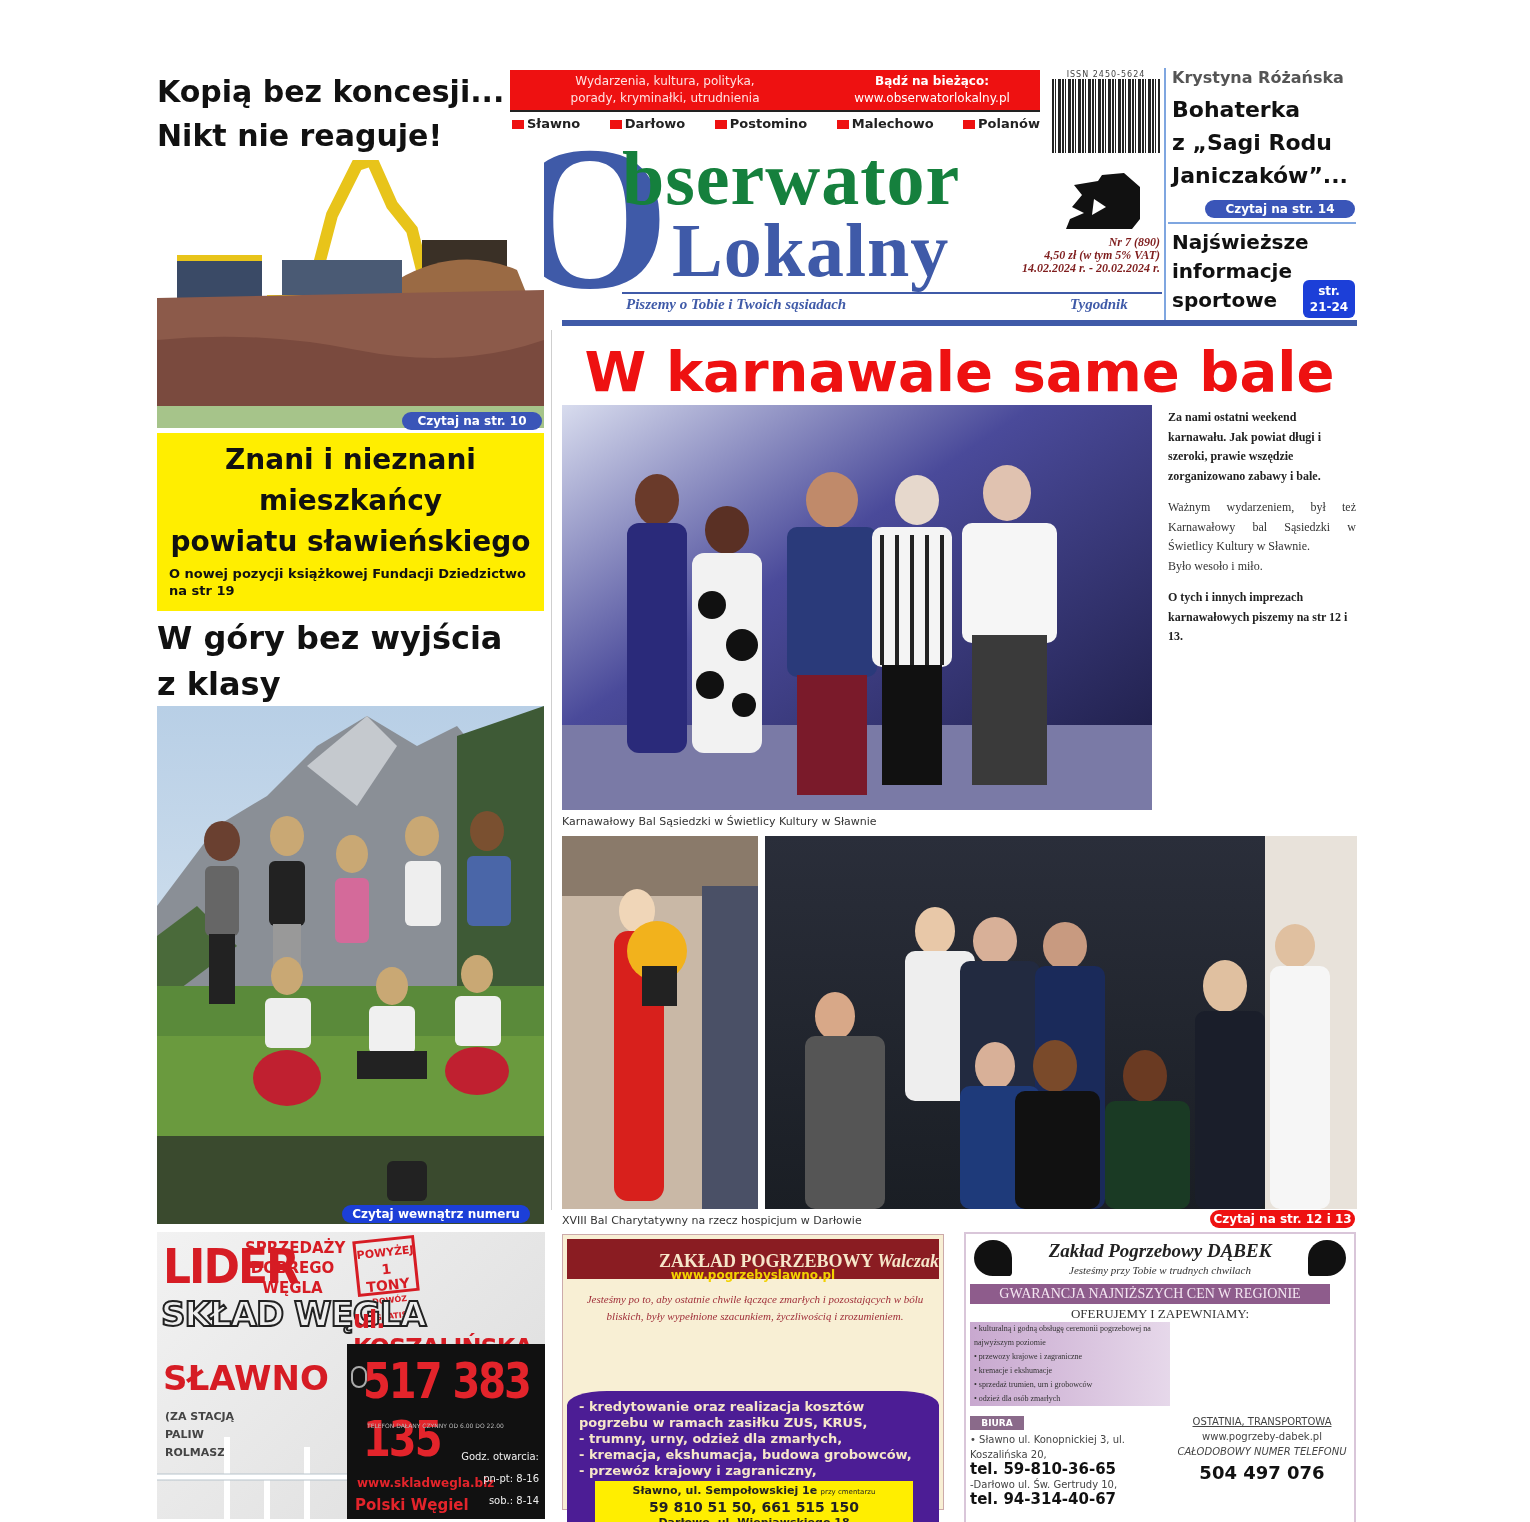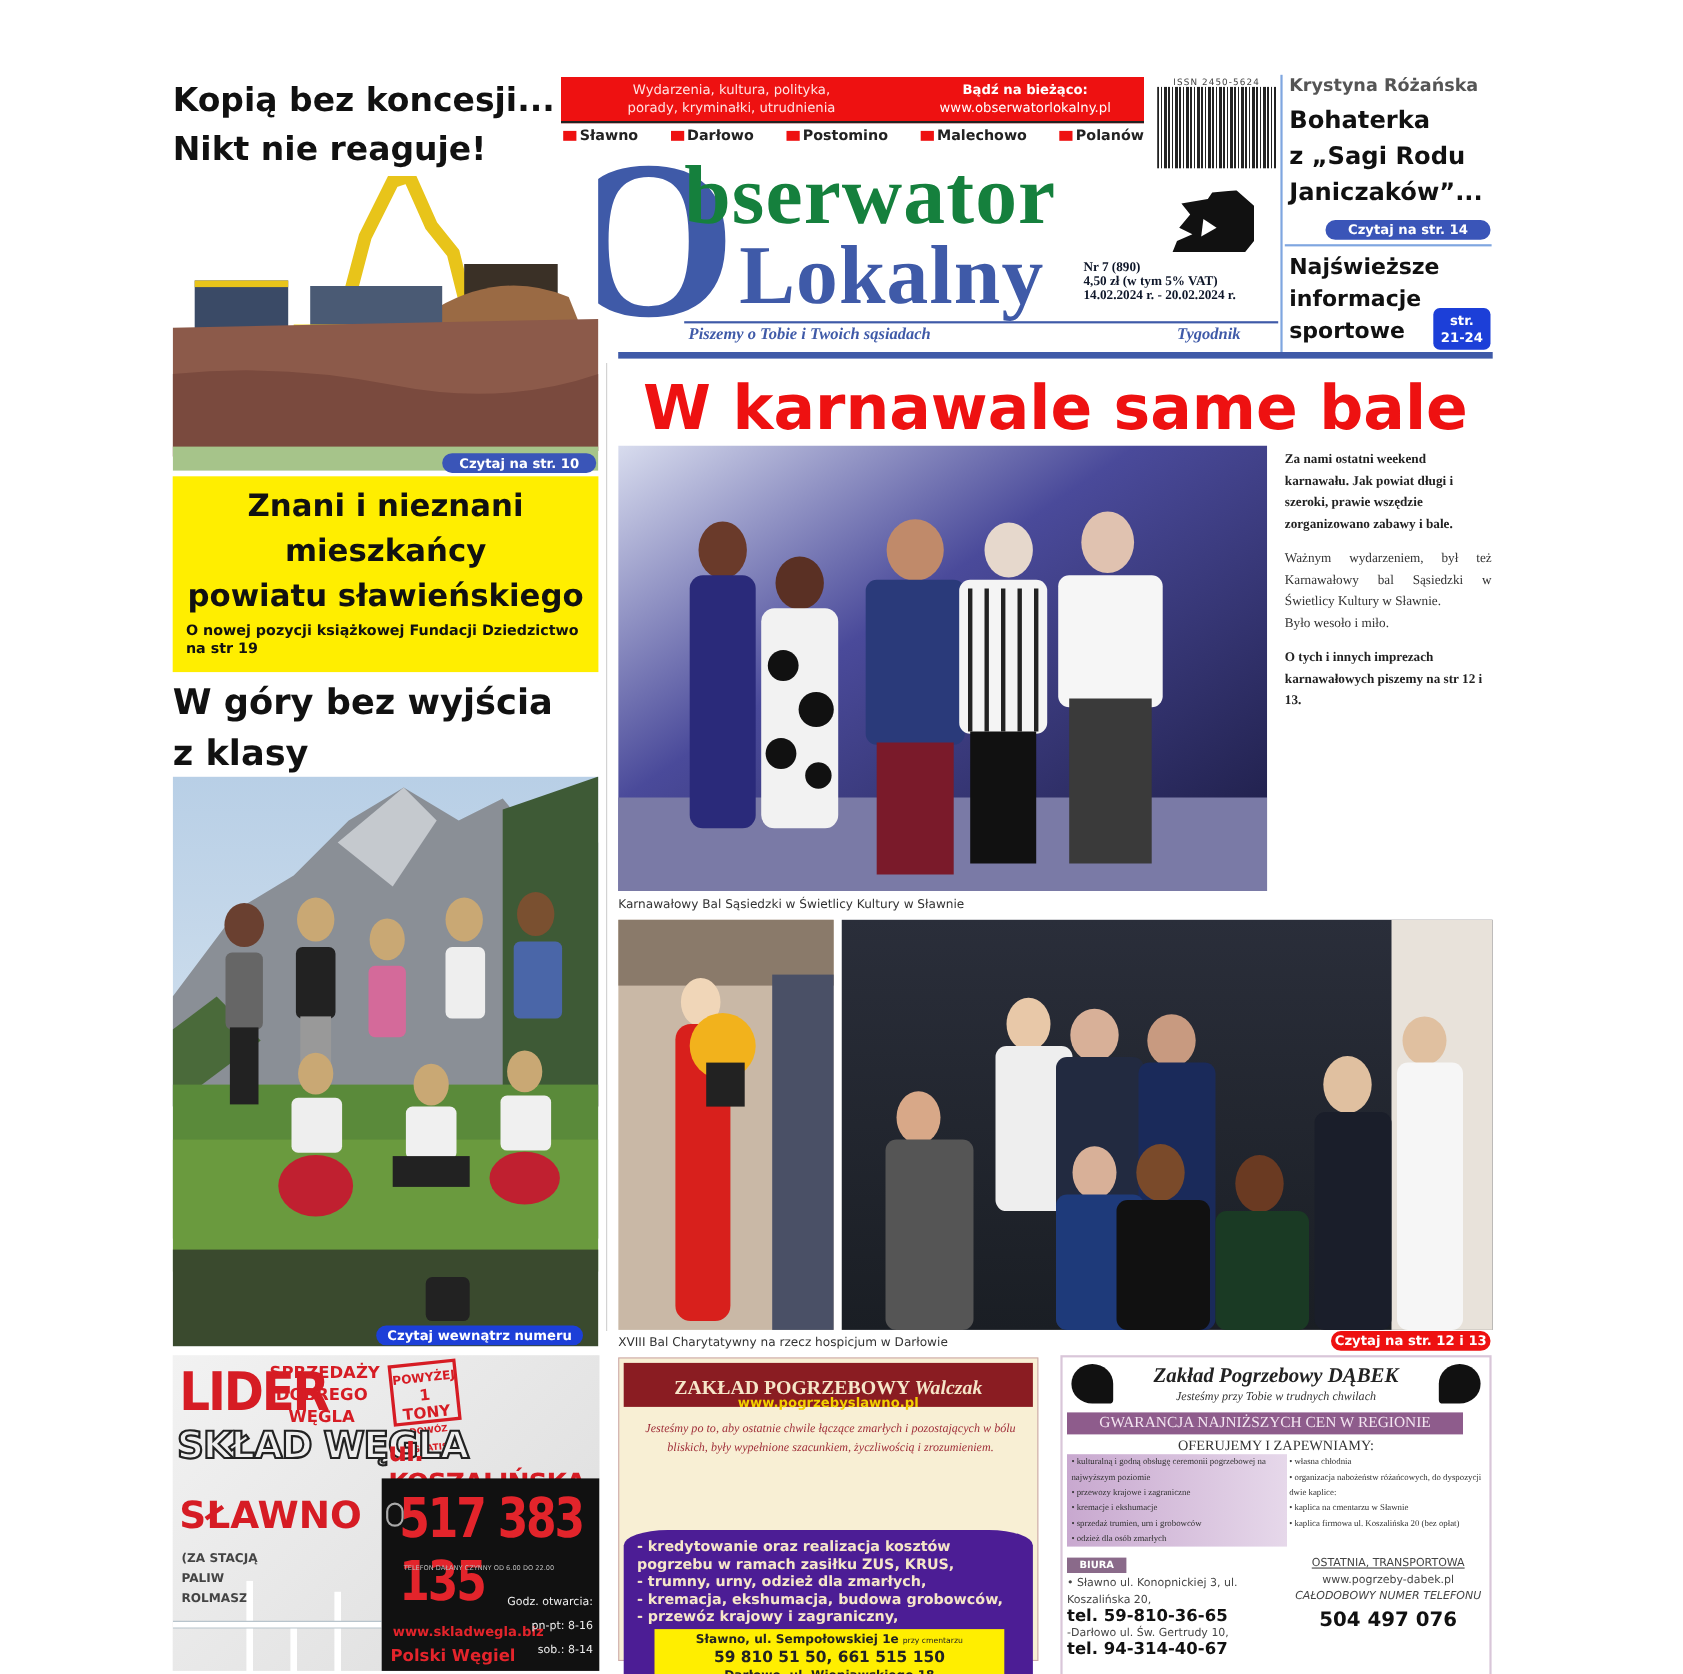--- a/index.html
+++ b/index.html
@@ -23,7 +23,7 @@
   #slogan { left: 626px; top: 296px; font-size: 15px; font-style: italic; font-weight: bold; color: #3f5aa8; }
   #weekly { left: 1070px; top: 296px; font-size: 15px; font-style: italic; font-weight: bold; color: #3f5aa8; }
   #mast-bar { left: 562px; top: 320px; width: 795px; height: 6px; background: #3f5aa8; }
-  #issue { left: 985px; top: 236px; width: 175px; text-align: left; font-size: 12px; font-weight: bold; color: #0f172a; line-height: 13px; }
+  #issue { left: 985px; top: 236px; width: 175px; text-align: right; font-size: 12px; font-weight: bold; color: #7f1d1d; line-height: 13px; font-style: italic; }
 
   #barcode { left: 1052px; top: 70px; width: 108px; height: 96px; }
   #barcode .digits { font-size: 8px; color: #444; text-align: center; letter-spacing: 1px; }

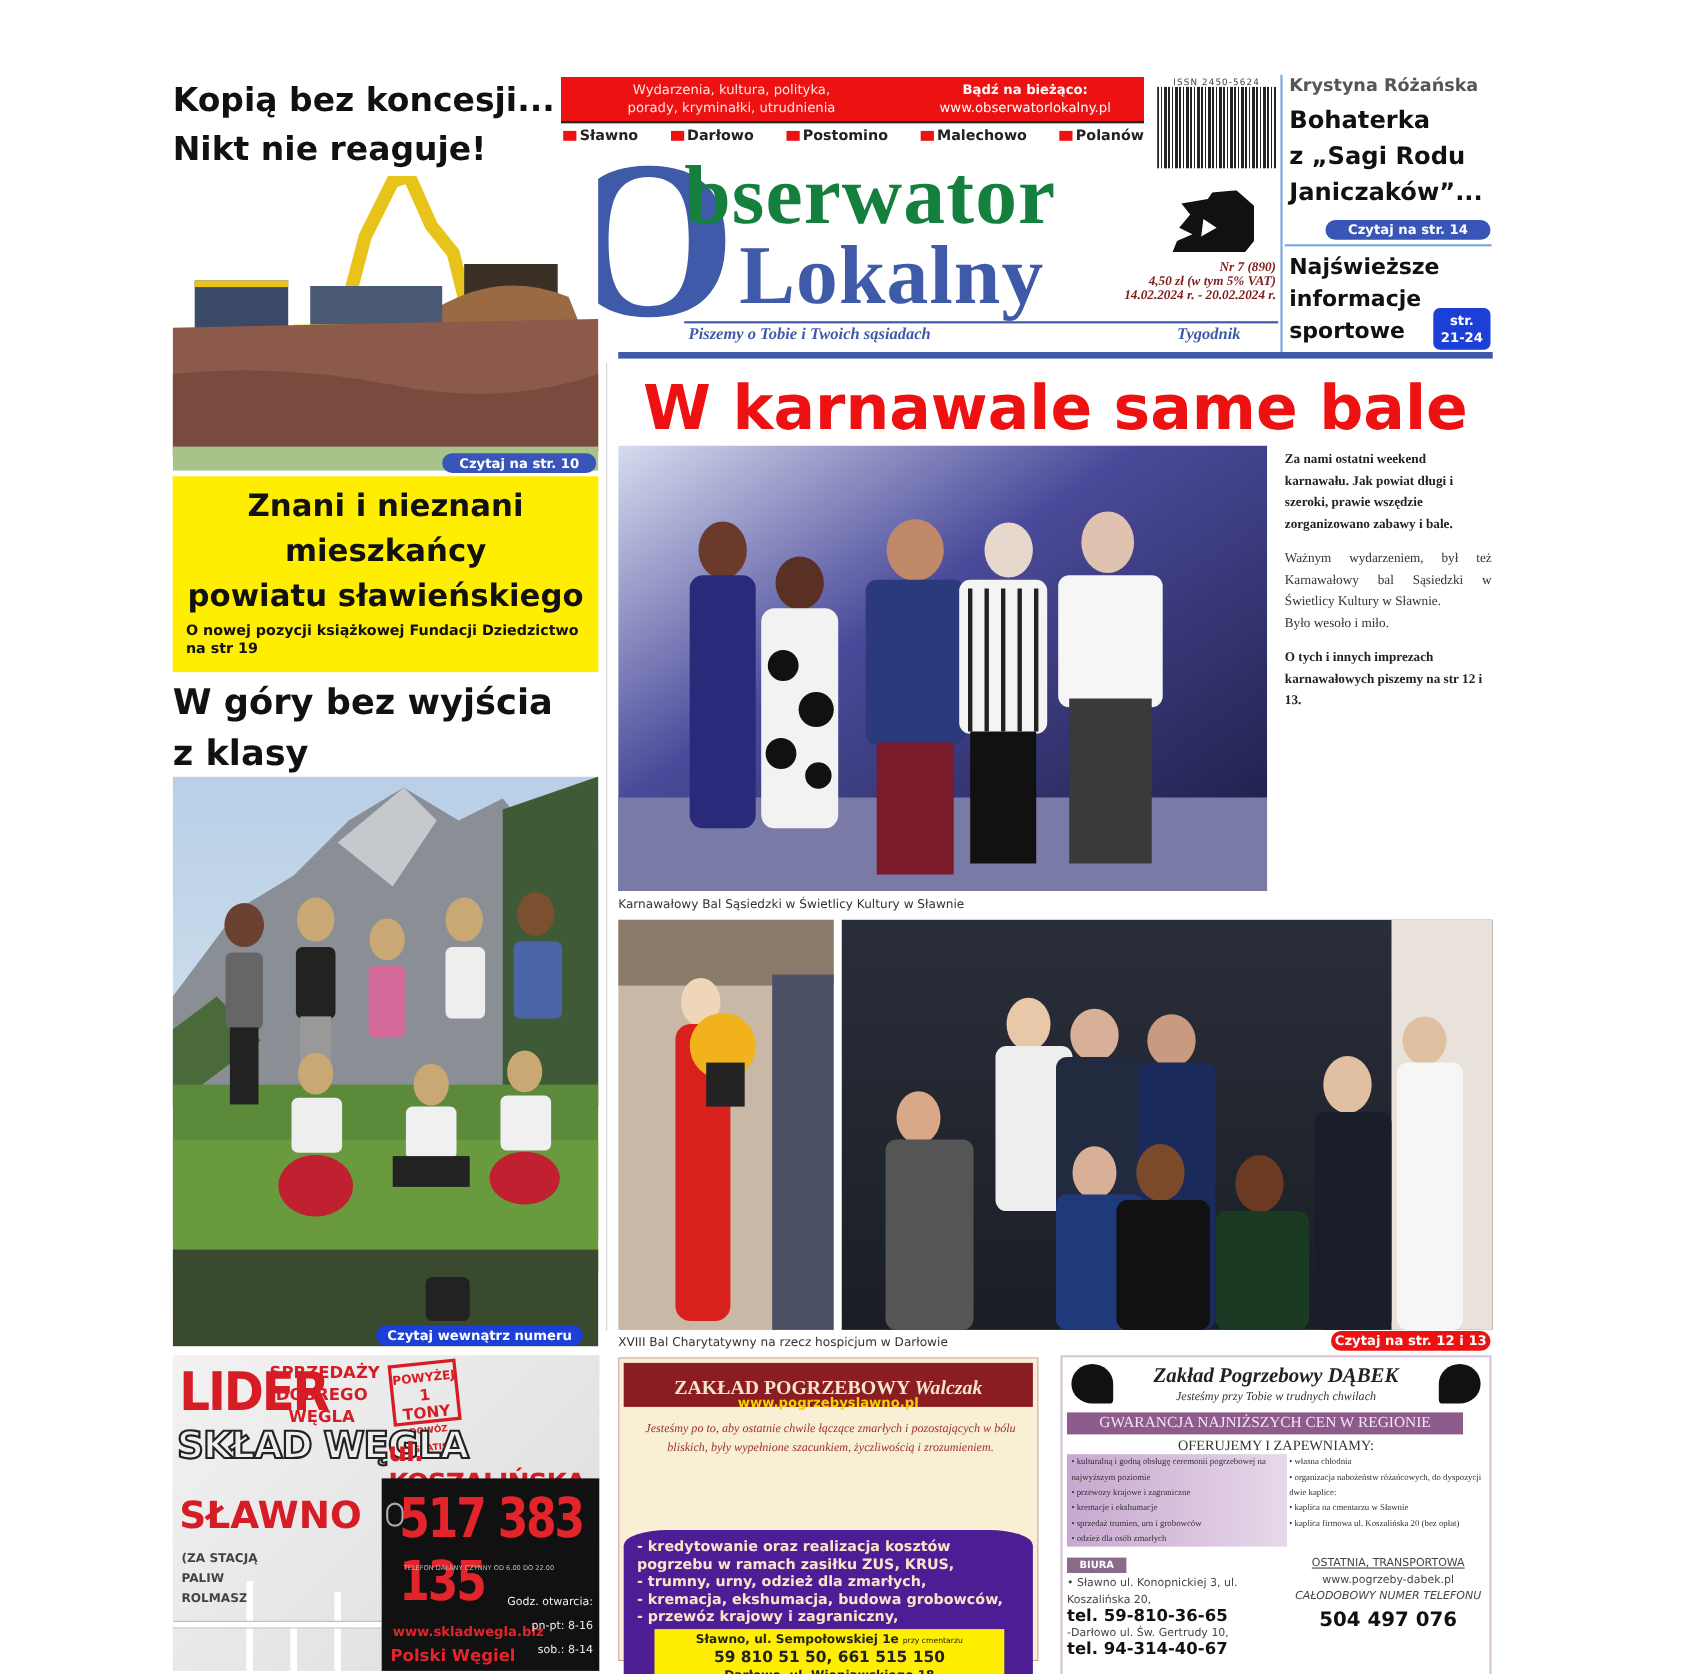--- a/index.html
+++ b/index.html
@@ -87,7 +87,7 @@
 
   #ad2 { left: 562px; top: 1234px; width: 382px; height: 276px; background: #f8efd4; border: 1px solid #caa; }
   #ad2 .top { position:absolute; left: 4px; top: 4px; width: 372px; height: 40px; background:#8a1c22; }
-  #ad2 .title { position:absolute; left: 0; top: 12px; width: 100%; text-align:center; font-family:"Liberation Serif", serif; font-size: 18px; font-weight:bold; color:#f6e6c9; }
+  #ad2 .title { position:absolute; left: 0; top: 12px; width: 100%; text-align:right; font-family:"Liberation Serif", serif; font-size: 18px; font-weight:bold; color:#f6e6c9; }
   #ad2 .title i { font-style: italic; }
   #ad2 .url { position:absolute; left:0; top: 33px; width:100%; text-align:center; font-size: 12px; font-weight:bold; color:#f2d100; }
   #ad2 .quote { position:absolute; left: 12px; top: 56px; width: 360px; text-align:center; font-size: 11px; font-style: italic; color:#a0303a; line-height: 17px; font-family:"Liberation Serif", serif; }

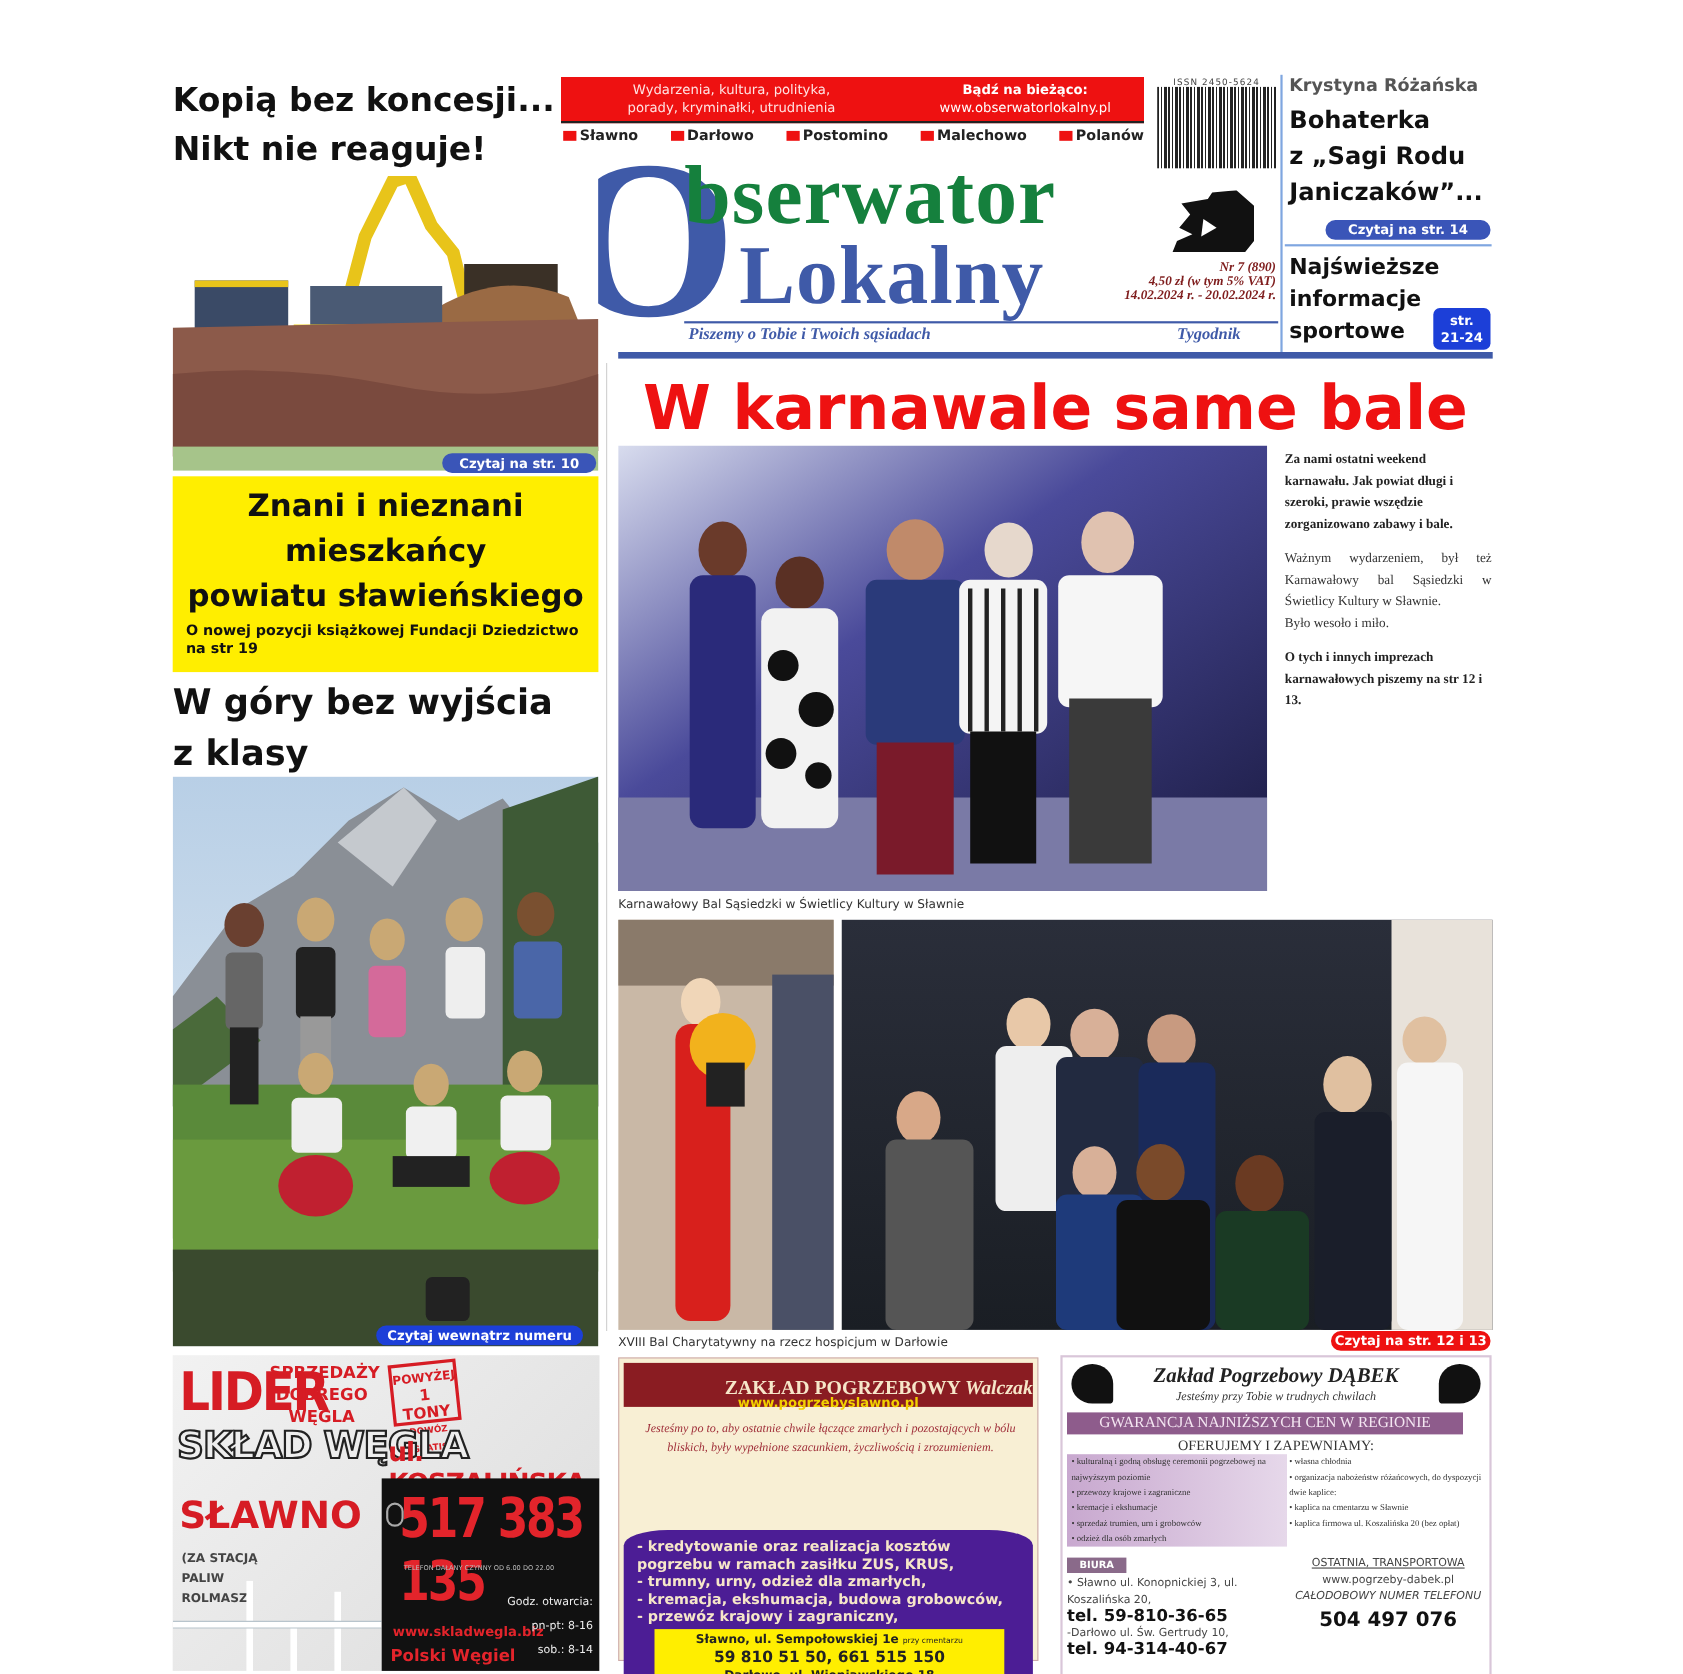--- a/index.html
+++ b/index.html
@@ -423,12 +423,6 @@
     <div>• sprzedaż trumien, urn i grobowców</div>
     <div>• odzież dla osób zmarłych</div>
   </div>
-  <div class="rcol">
-    <div>• własna chłodnia</div>
-    <div>• organizacja nabożeństw różańcowych, do dyspozycji dwie kaplice:</div>
-    <div>• kaplica na cmentarzu w Sławnie</div>
-    <div>• kaplica firmowa ul. Koszalińska 20 (bez opłat)</div>
-  </div>
   <div class="biuro">BIURA</div>
   <div class="addr">
     <div>• Sławno ul. Konopnickiej 3, ul. Koszalińska 20,</div>

